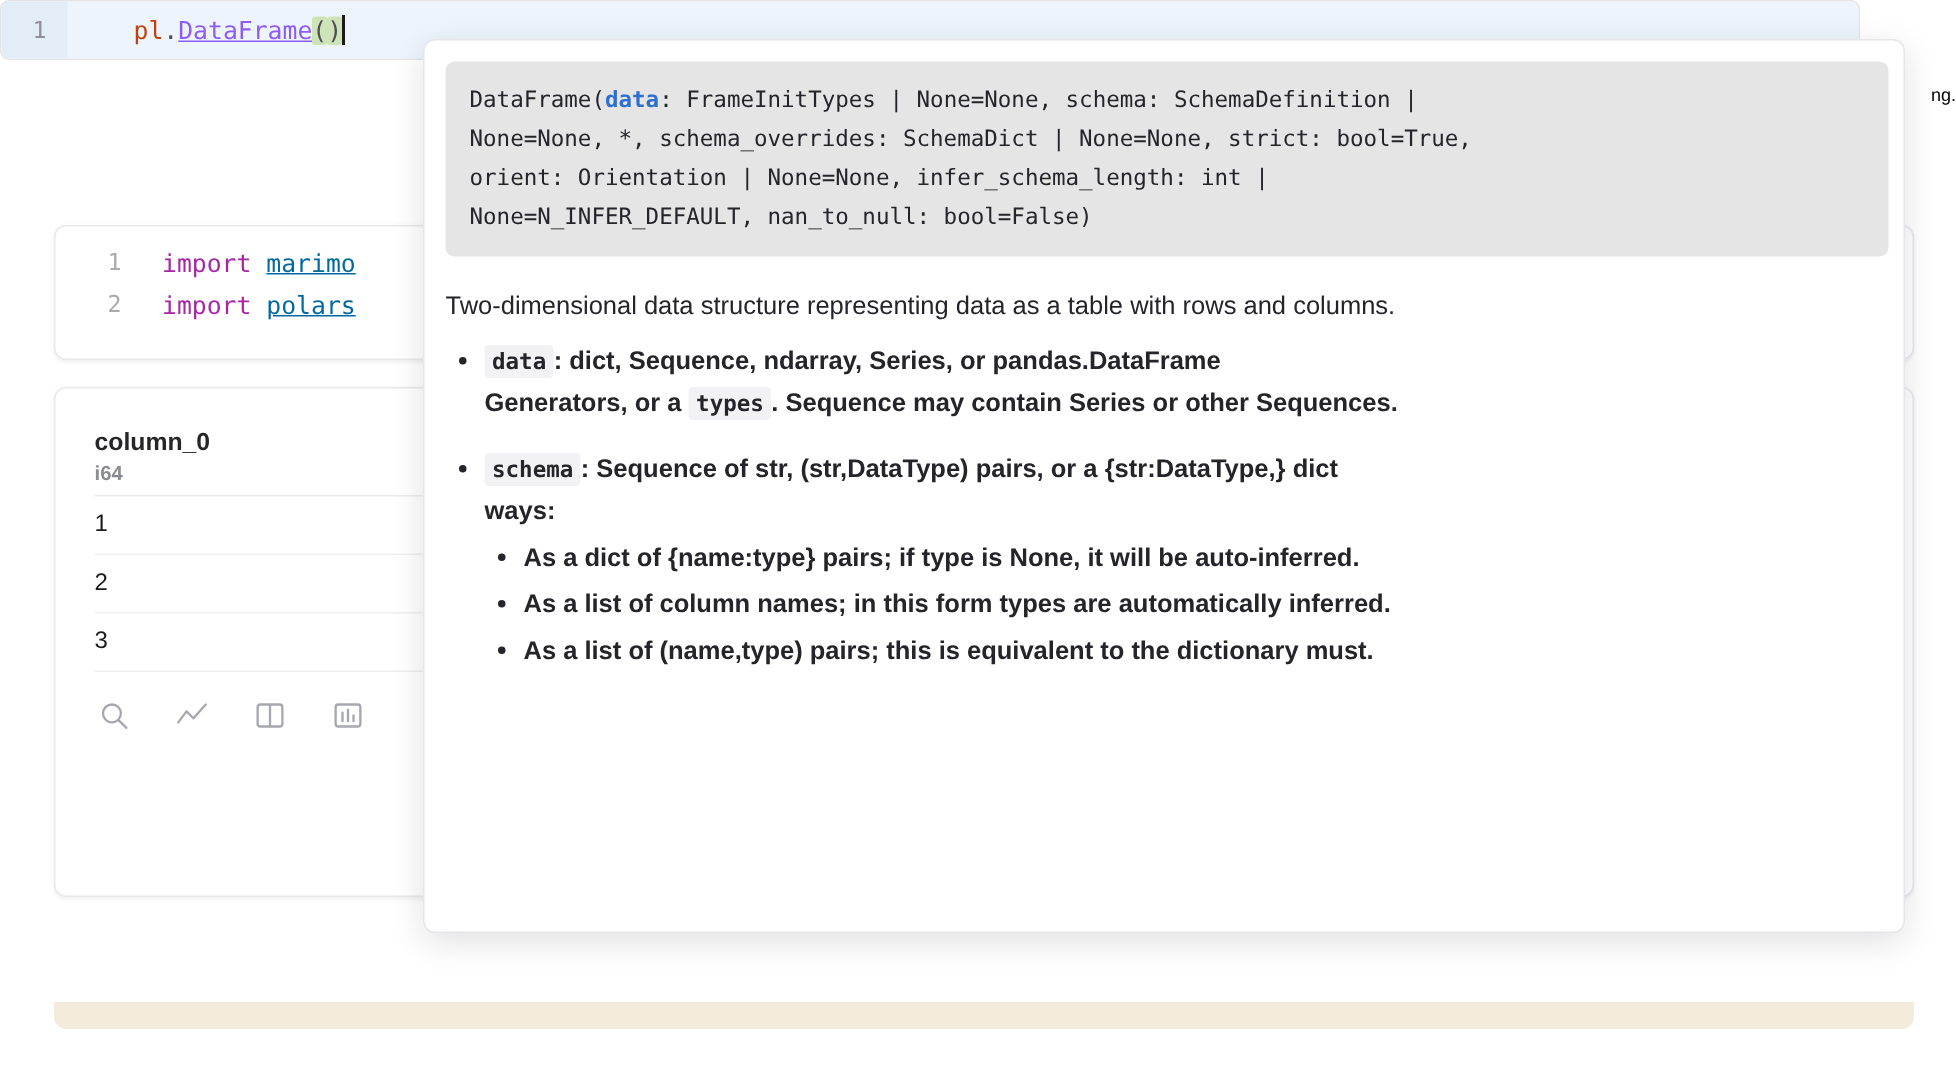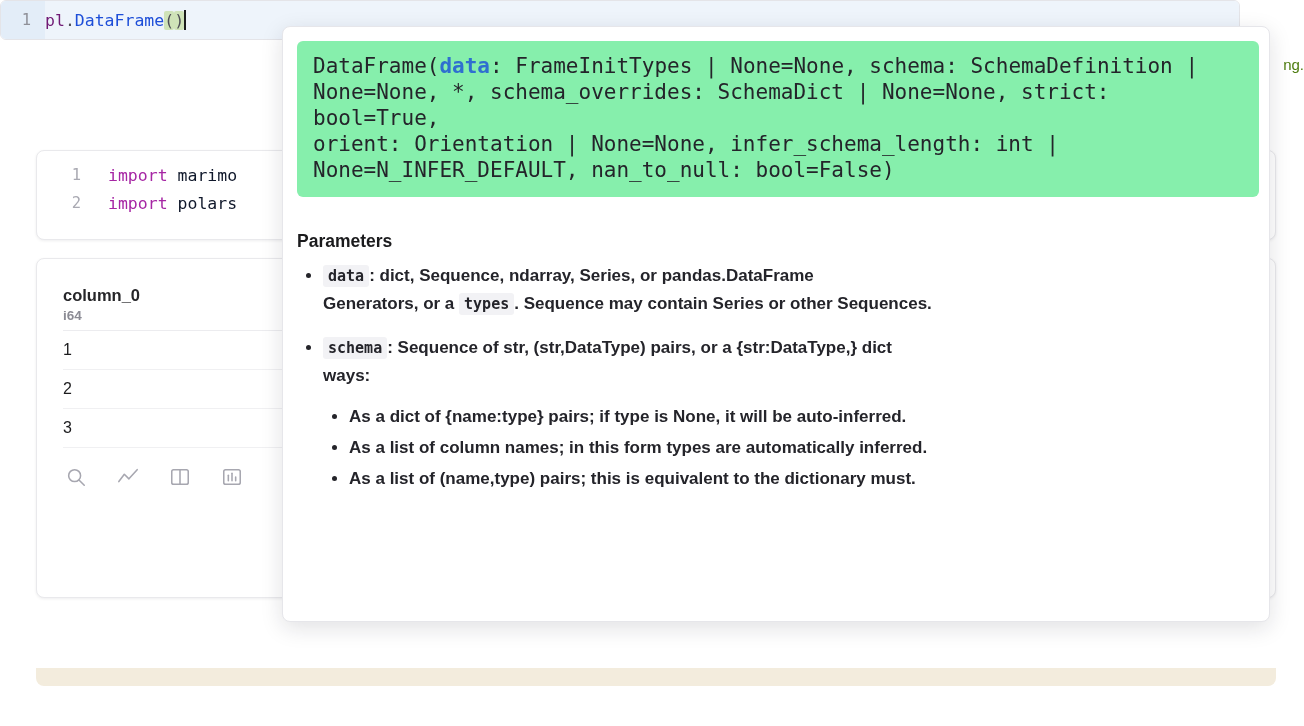--- a/index.html
+++ b/index.html
@@ -134,7 +134,7 @@
     justify-content: flex-end;
     box-sizing: border-box;
   }
-  .tok-plain { color: #701a75; }
+  .tok-plain { color: #c2410c; margin-left: 44px; }
   .tok-dot { color: #4e4e55; }
   .tok-fn { color: #1d4ed8; }
   .tok-paren { color: #4e4e55; }

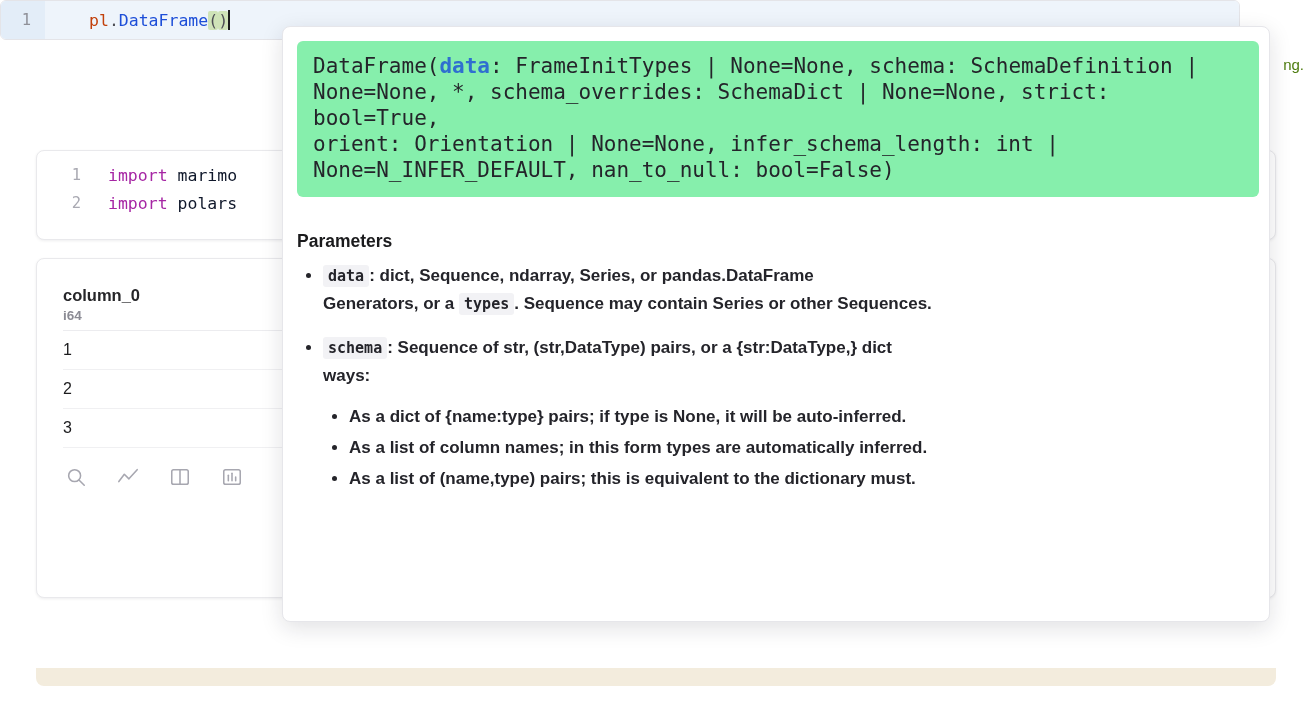--- a/index.html
+++ b/index.html
@@ -136,7 +136,7 @@
   }
   .tok-plain { color: #c2410c; margin-left: 44px; }
   .tok-dot { color: #4e4e55; }
-  .tok-fn { color: #1d4ed8; }
+  .tok-fn { color: #8b5cf6; text-decoration: underline; }
   .tok-paren { color: #4e4e55; }
   .caret {
     display: inline-block;

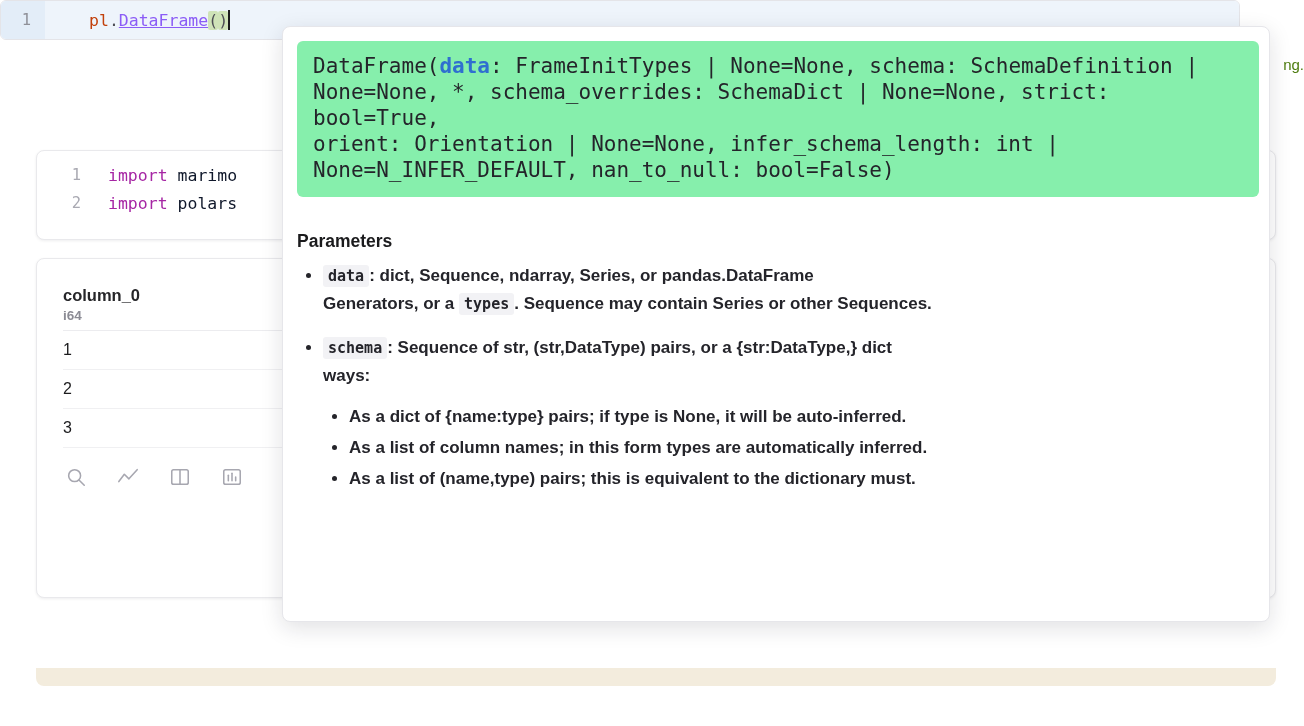--- a/index.html
+++ b/index.html
@@ -188,11 +188,11 @@
   }
   .sig-box {
     margin: 14px 10px 0 14px;
-    background: #86efac;
+    background: #e5e5e5;
     border-radius: 6px;
     padding: 12px 16px 14px 16px;
     font-family: "DejaVu Sans Mono", monospace;
-    font-size: 21px;
+    font-size: 15px;
     line-height: 26px;
     color: #24242a;
     white-space: pre-wrap;

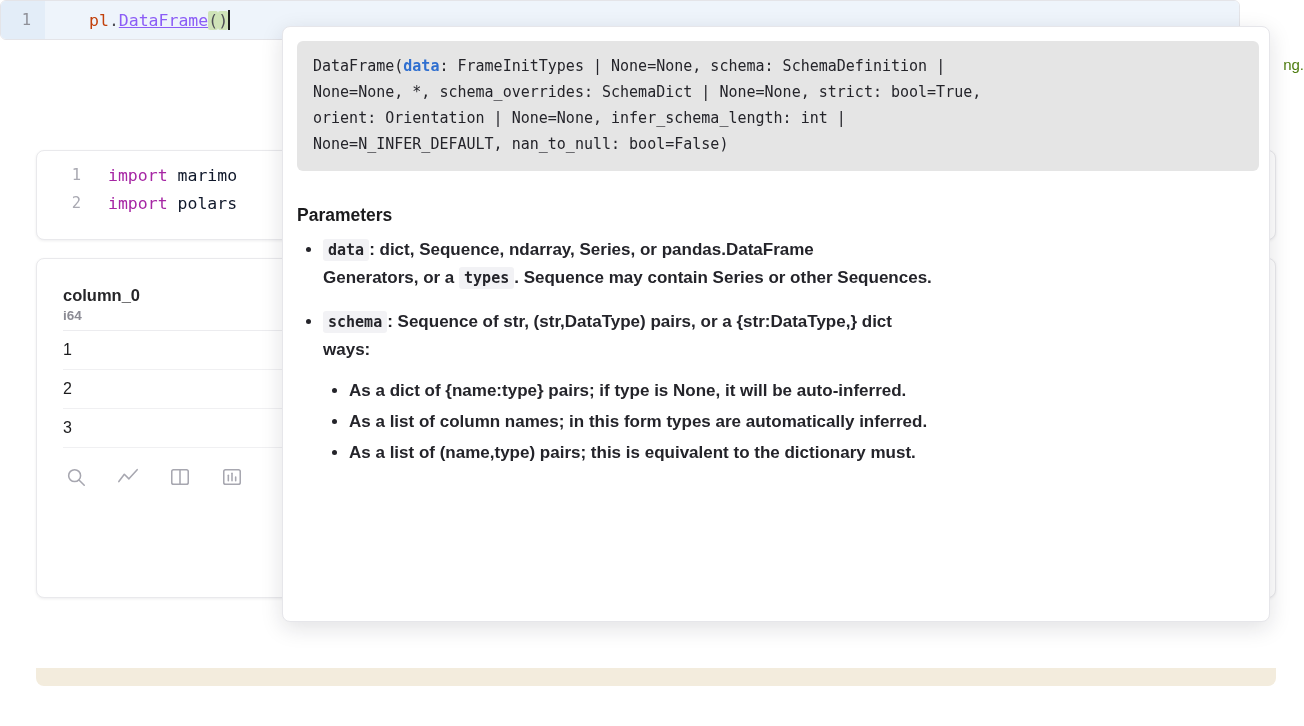--- a/index.html
+++ b/index.html
@@ -167,8 +167,8 @@
     position: absolute;
     right: 0px;
     top: 56px;
-    font-size: 15px;
-    color: #4d7c0f;
+    font-size: 12px;
+    color: #000000;
     font-family: "Liberation Sans", sans-serif;
   }
 

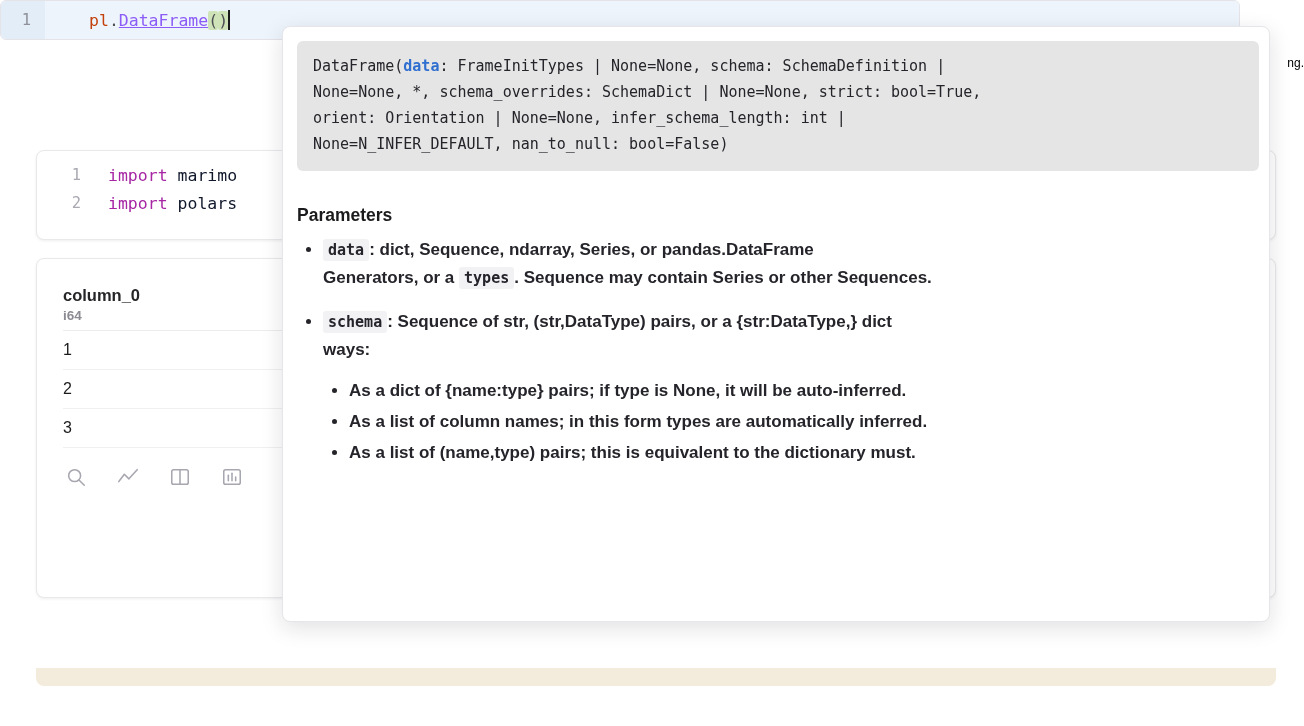--- a/index.html
+++ b/index.html
@@ -51,7 +51,7 @@
     user-select: none;
   }
   .kw { color: #a626a4; margin-left: 13px; }
-  .mod { color: #0f172a; }
+  .mod { color: #0369a1; text-decoration: underline; }
 
   
   #cell-output {

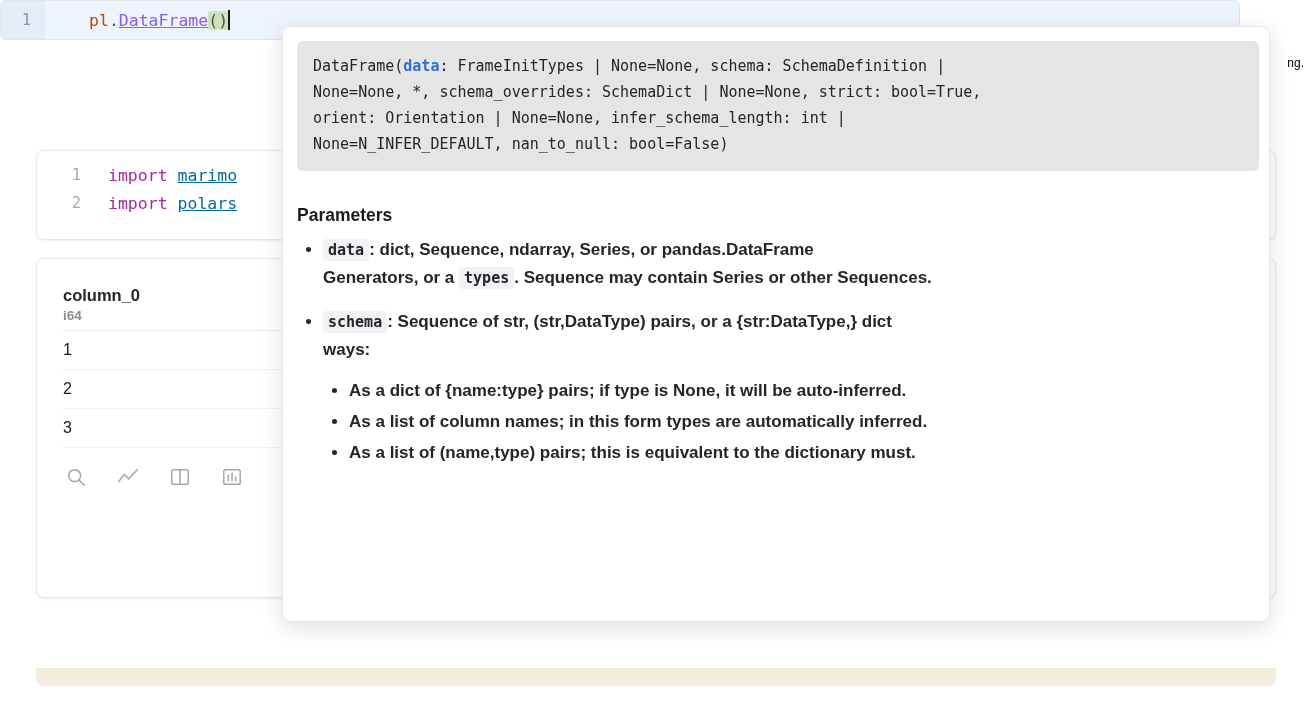--- a/index.html
+++ b/index.html
@@ -341,6 +341,7 @@
 None=N_INFER_DEFAULT, nan_to_null: bool=False)</span></div>
 
   <div class="doc-body">
+    <p class="doc-summary">Two-dimensional data structure representing data as a table with rows and columns.</p>
 
     <div class="doc-h">Parameters</div>
 

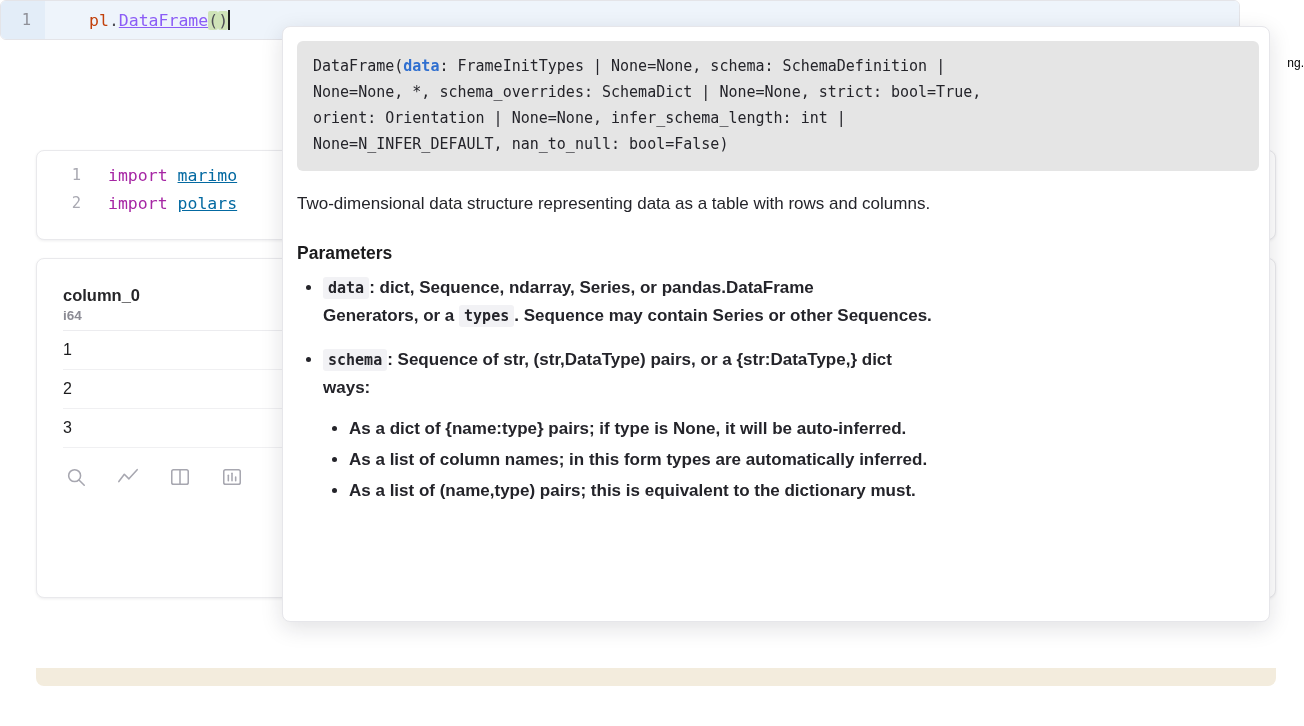--- a/index.html
+++ b/index.html
@@ -343,7 +343,6 @@
   <div class="doc-body">
     <p class="doc-summary">Two-dimensional data structure representing data as a table with rows and columns.</p>
 
-    <div class="doc-h">Parameters</div>
 
     <ul class="doc-list">
       <li>

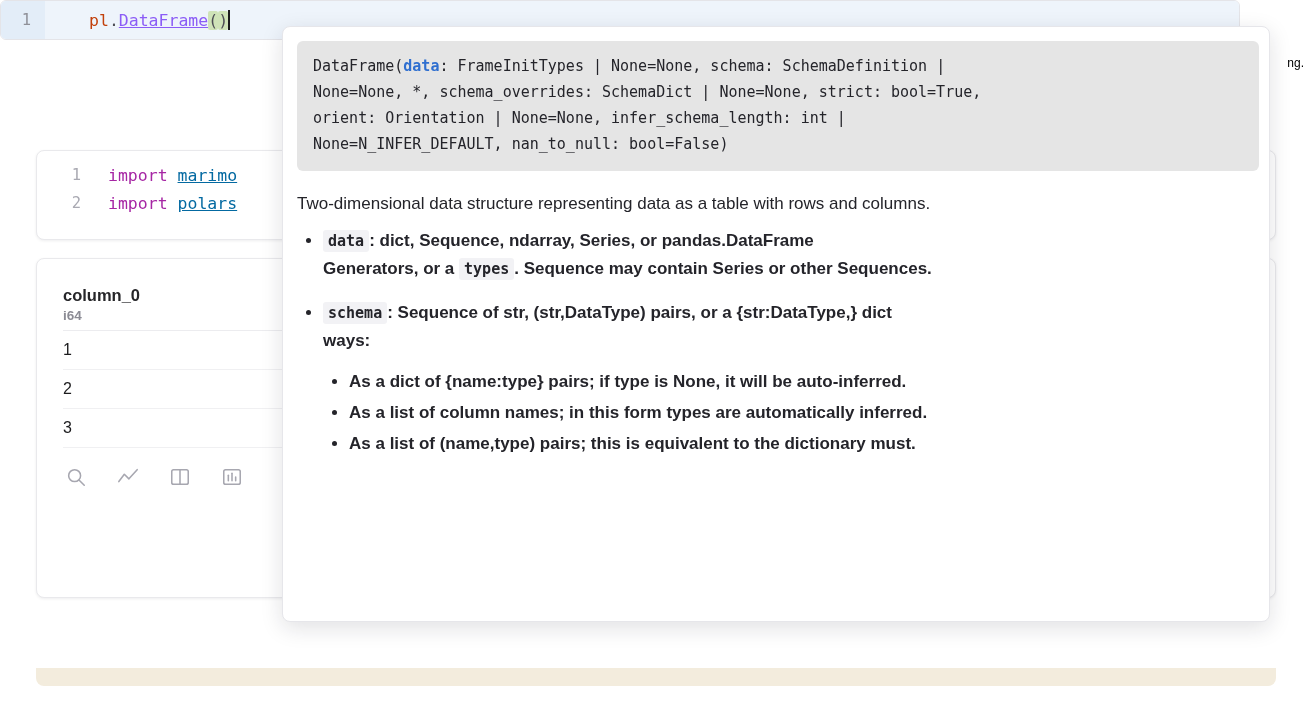--- a/index.html
+++ b/index.html
@@ -226,7 +226,7 @@
     font-weight: bold;
   }
   ul.doc-sublist {
-    margin: 12px 0 0 0;
+    margin: 2px 0 0 0;
     padding-left: 26px;
     list-style: disc;
   }

